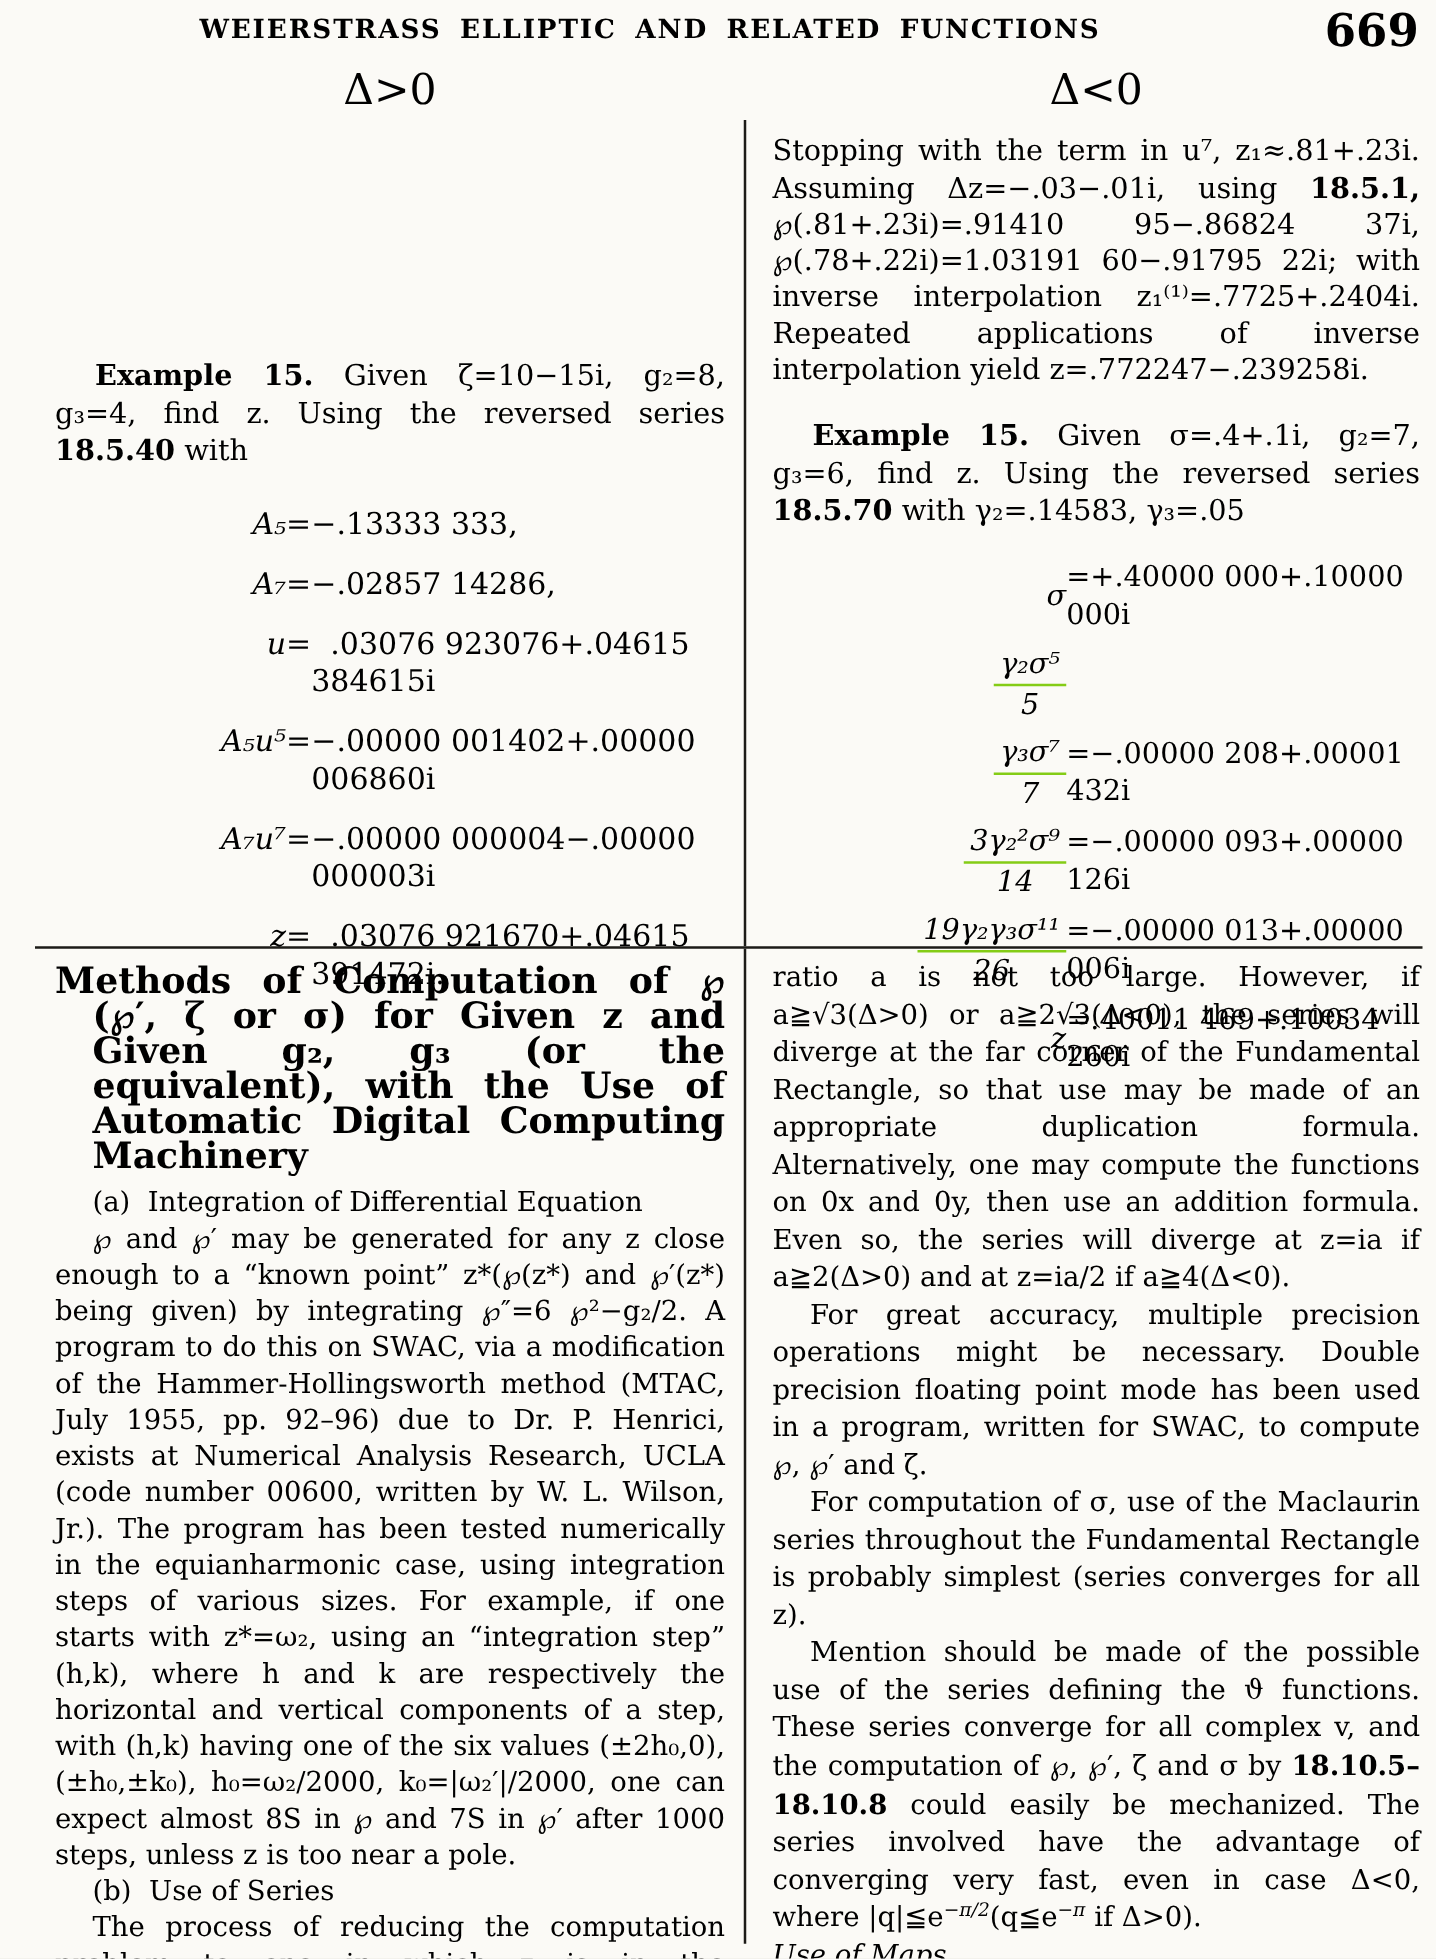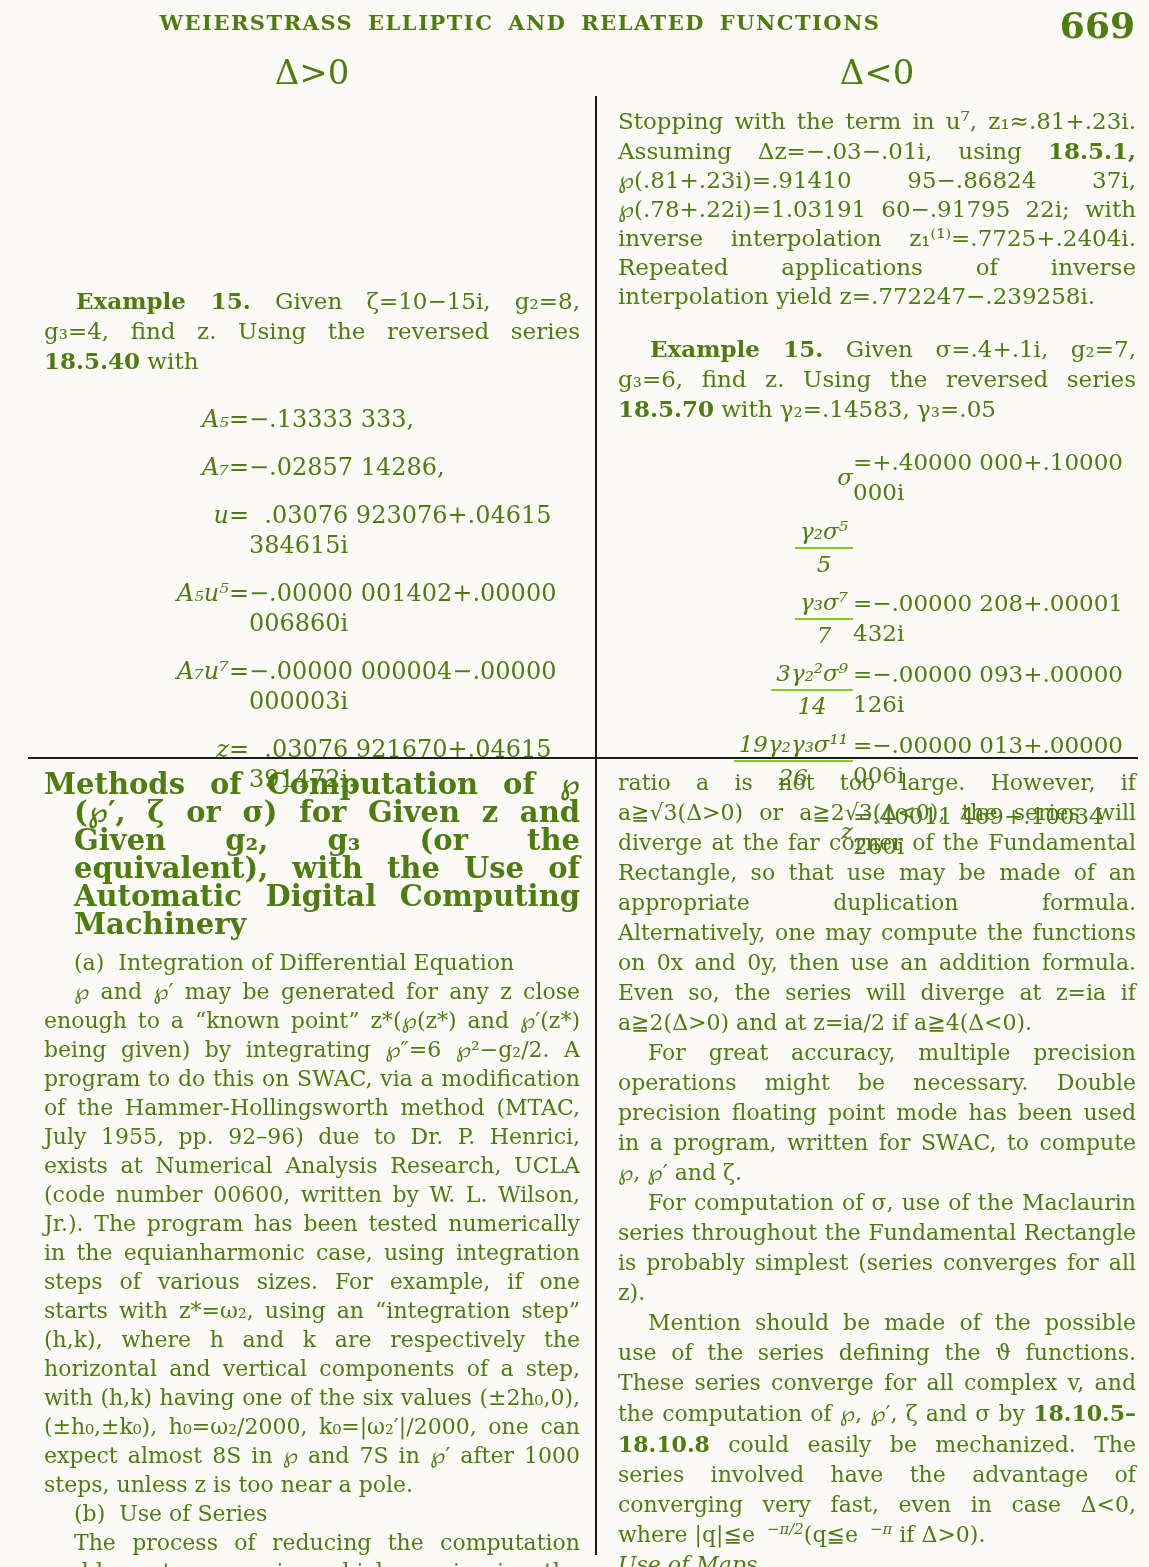--- a/index.html
+++ b/index.html
@@ -5,7 +5,7 @@
   html,body{margin:0;padding:0;background:#e8e6e1;}
   .page{
     position:relative;width:1149px;height:1567px;margin:0 auto;
-    background:#fbfaf6;color:#4d7c0f;overflow:hidden;
+    background:#fbfaf6;color:#000000;overflow:hidden;
     font-family:"DejaVu Serif","DejaVu Sans",serif;
   }
   

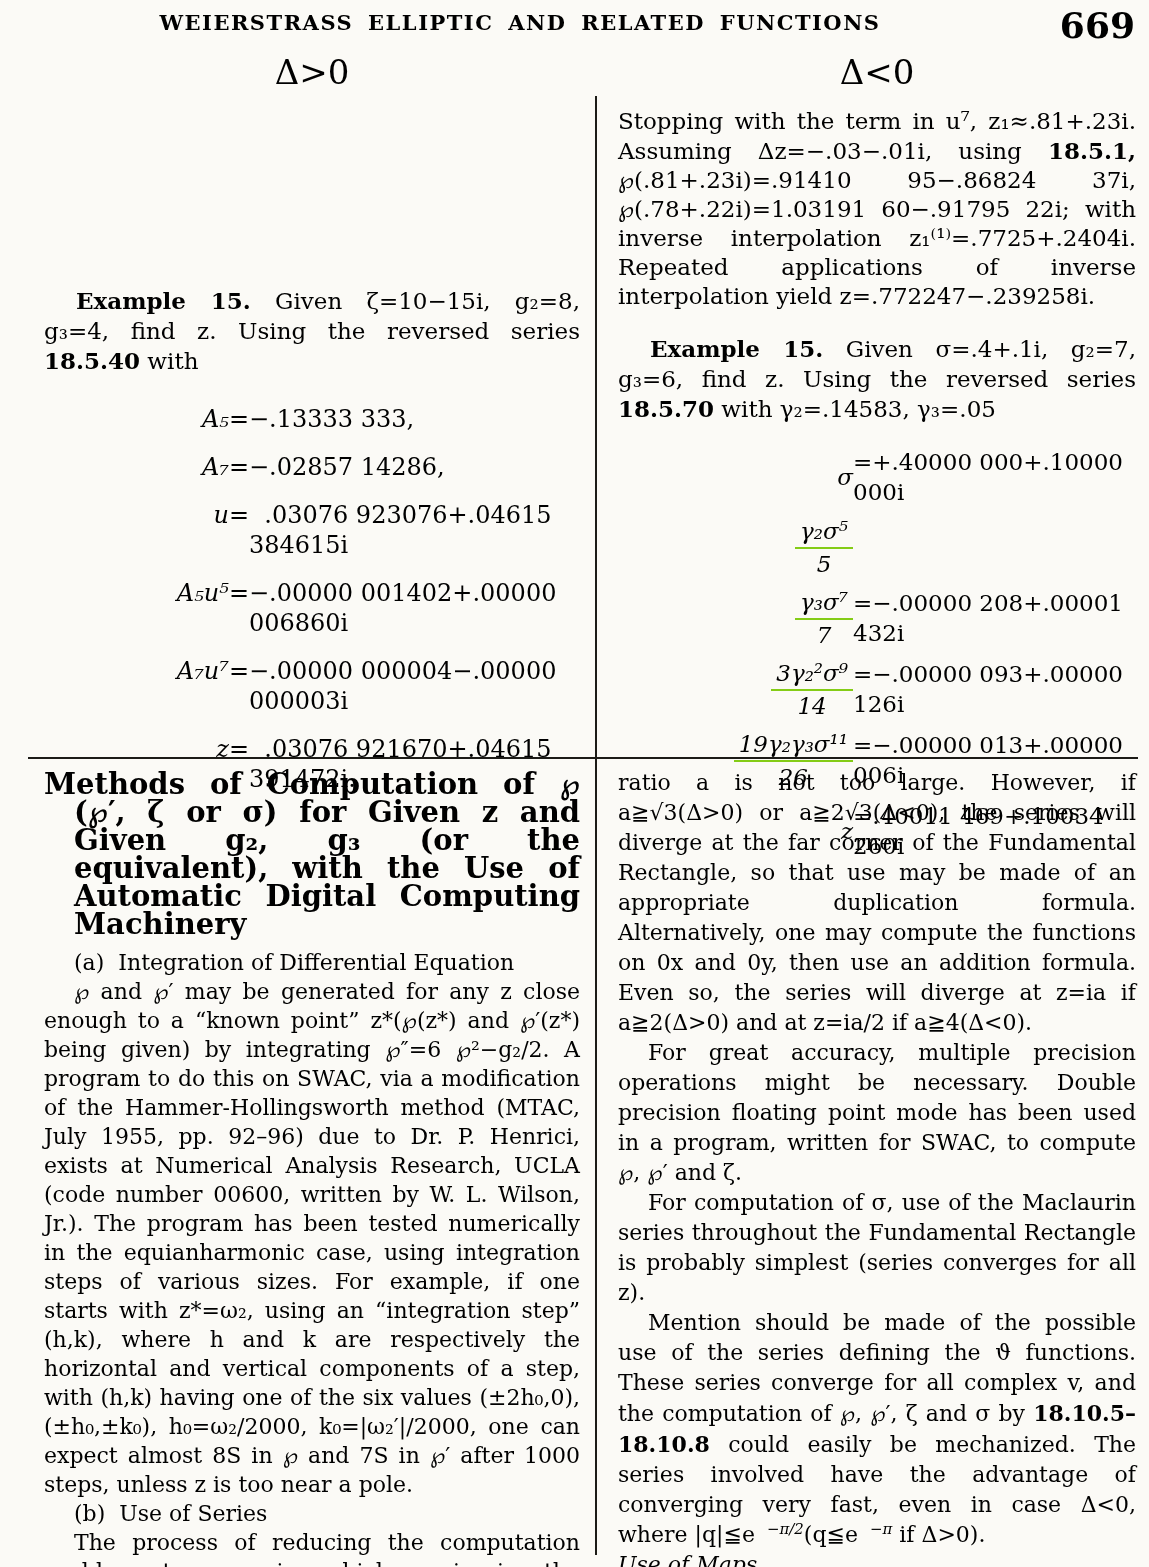--- a/index.html
+++ b/index.html
@@ -59,7 +59,7 @@
   p.body-text{margin:0;}
   p.ind{text-indent:30px;}
   .maps-heading{font-style:italic;margin:12px 0 2px 0;text-align:left;}
-  sup.e-sup{font-size:0.68em;vertical-align:super;line-height:0;font-style:italic;margin-left:12px;}
+  sup.e-sup{font-size:0.68em;vertical-align:super;line-height:0;font-style:italic;}
 </style>
 </head>
 <body>

